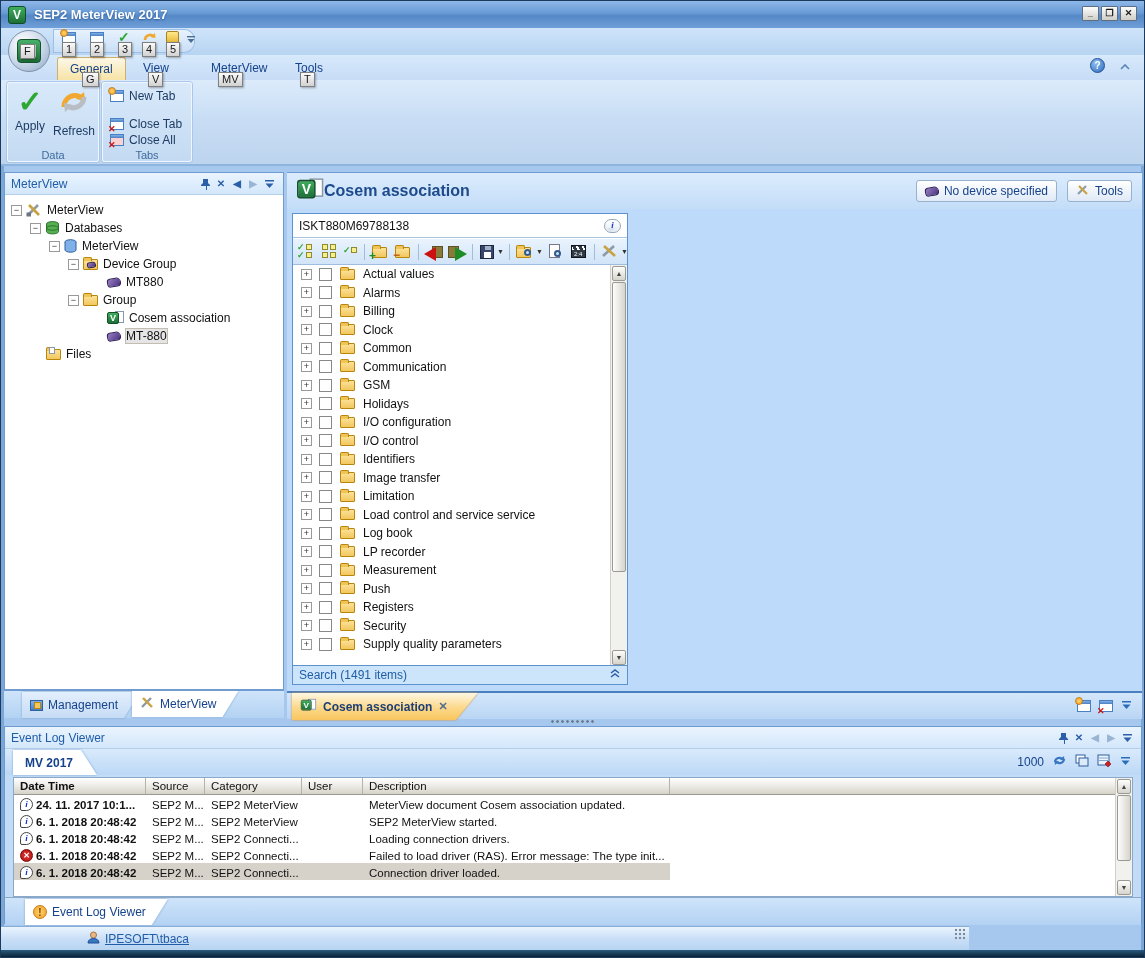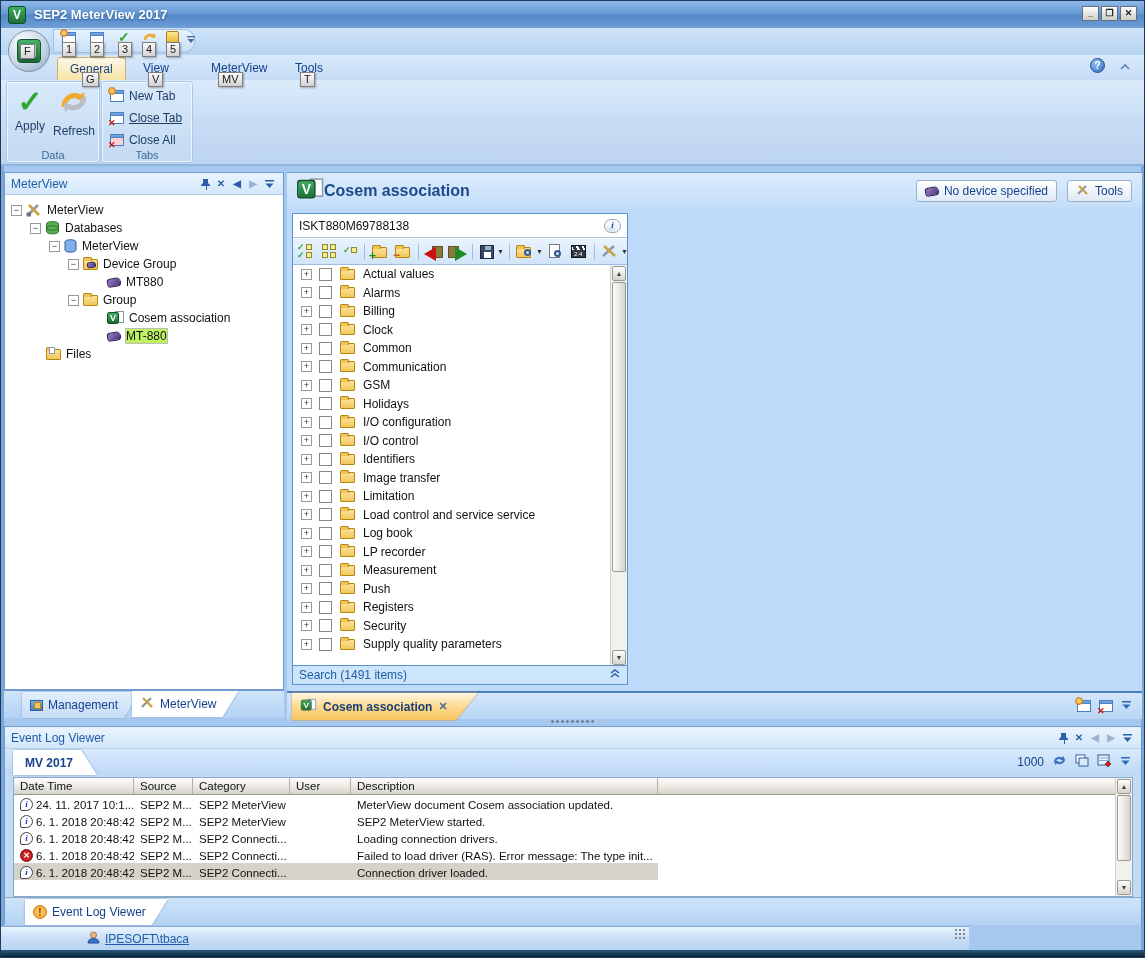--- a/index.html
+++ b/index.html
@@ -322,7 +322,7 @@
         <span class="winicon dot-star"></span>
         <span>New Tab</span>
       </div>
-      <div class="menubtn" style="top:26px;text-decoration:underline;">
+      <div class="menubtn" style="top:32px;">
         <span class="winicon red-x"></span>
         <span>Close Tab</span>
       </div>

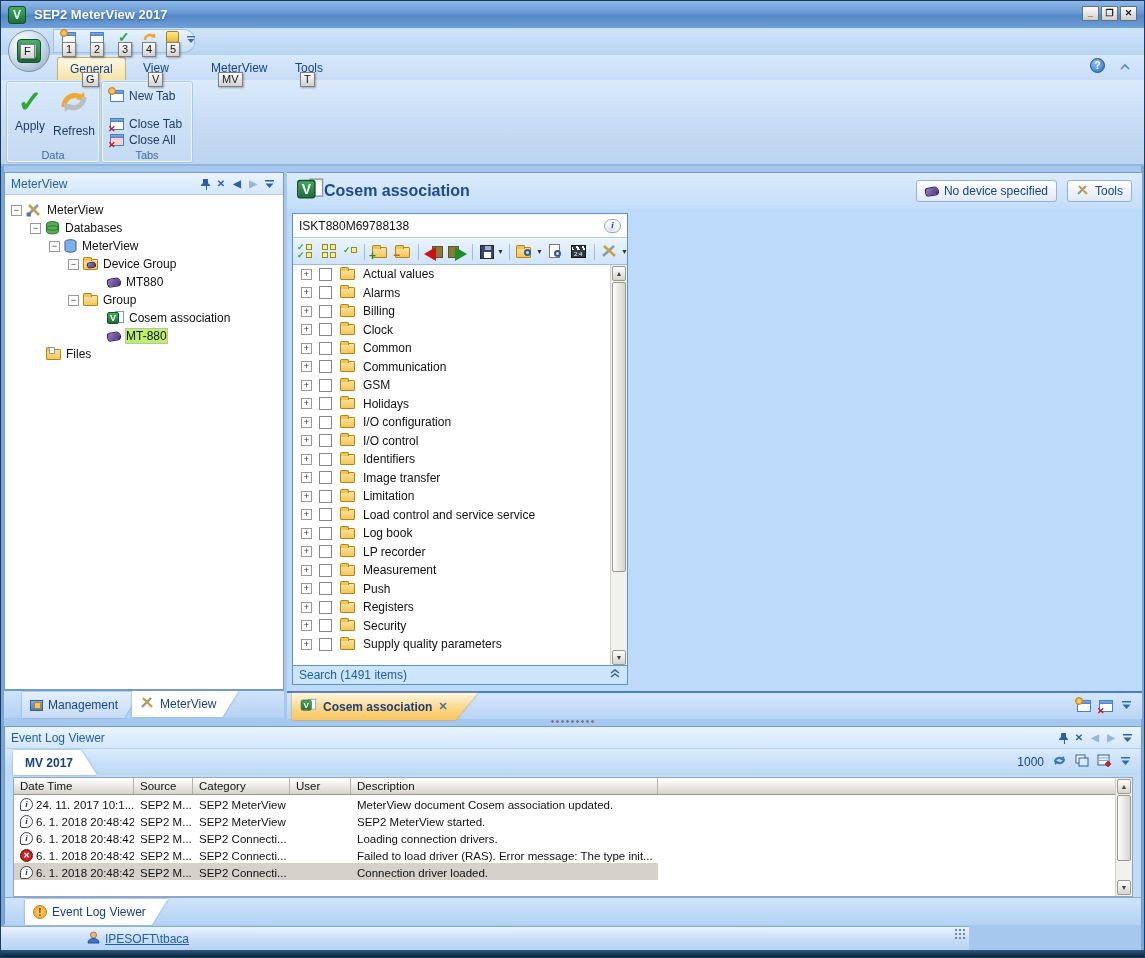--- a/index.html
+++ b/index.html
@@ -87,7 +87,7 @@
     font-size:9px; line-height:8px; text-align:center; color:#333; flex:none; }
   .exp-minus::after { content:"\2212"; } .exp-plus::after { content:"+"; }
   .tlabel { margin-left:5px; color:#111; white-space:nowrap; }
-  .tlabel.sel { background:#bef264; box-shadow:0 0 0 1px #c2bdb2; }
+  .tlabel.sel { background:#e5e5e5; box-shadow:0 0 0 1px #c2bdb2; }
   .ticon { margin-left:4px; flex:none; display:inline-flex; }
   
   .folder { width:15px; height:11px; background:linear-gradient(#fce29a,#f2c75e);

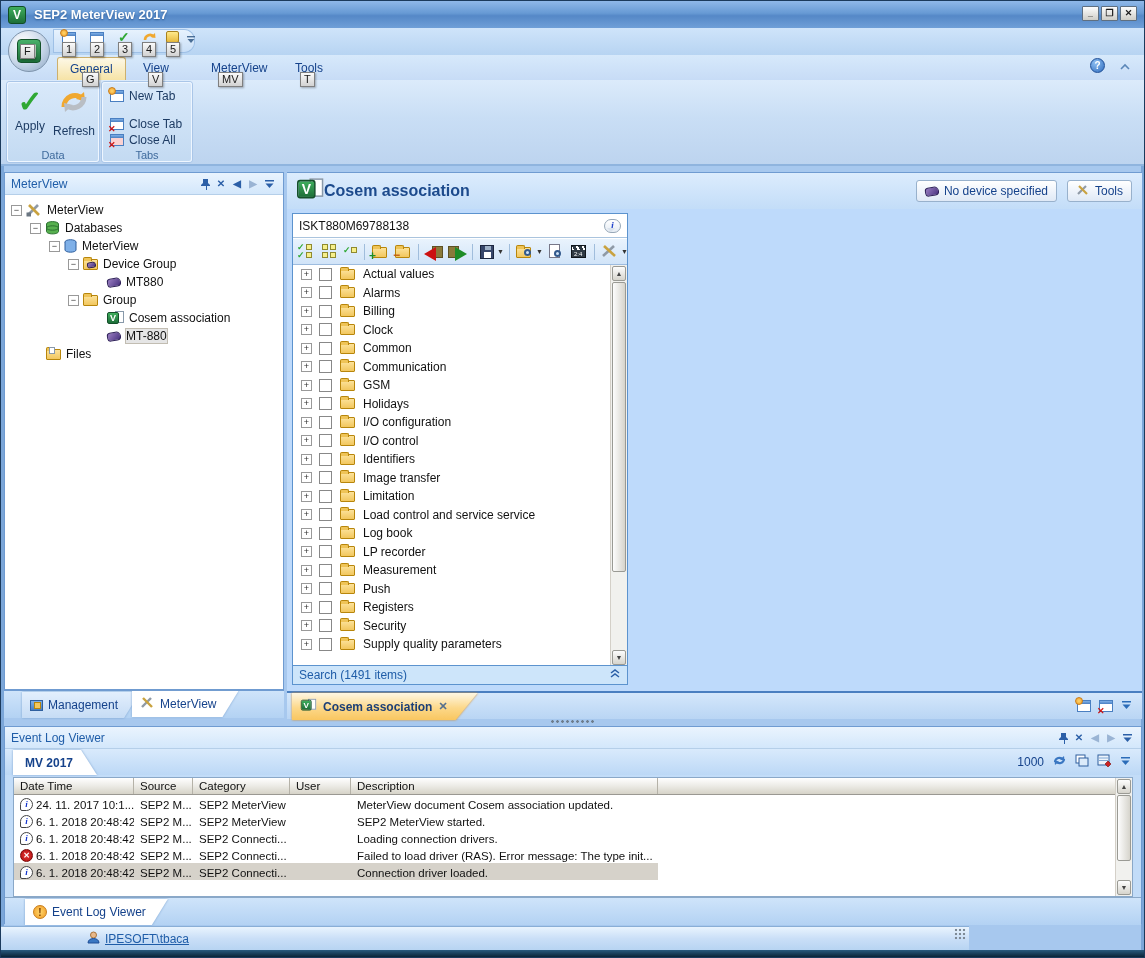--- a/index.html
+++ b/index.html
@@ -207,7 +207,7 @@
   .trow { display:flex; height:17px; }
   .trow .cell { padding:2px 0 0 6px; font-size:11.5px; color:#111; overflow:hidden;
     white-space:nowrap; display:flex; align-items:center; gap:3px; }
-  .c0{width:120px;flex:none;} .c1{width:59px;flex:none;} .c2{width:97px;flex:none;}
+  .c0{width:132px;flex:none;font-weight:bold;} .c1{width:59px;flex:none;} .c2{width:97px;flex:none;}
   .c3{width:61px;flex:none;} .c4{width:307px;flex:none;} .c5{flex:1;}
   .trow.hl .cell:not(.c5) { background:#d6d2ca; }
   .evt { width:13px; height:13px; flex:none; border-radius:50% 50% 50% 2px; background:#fff;

